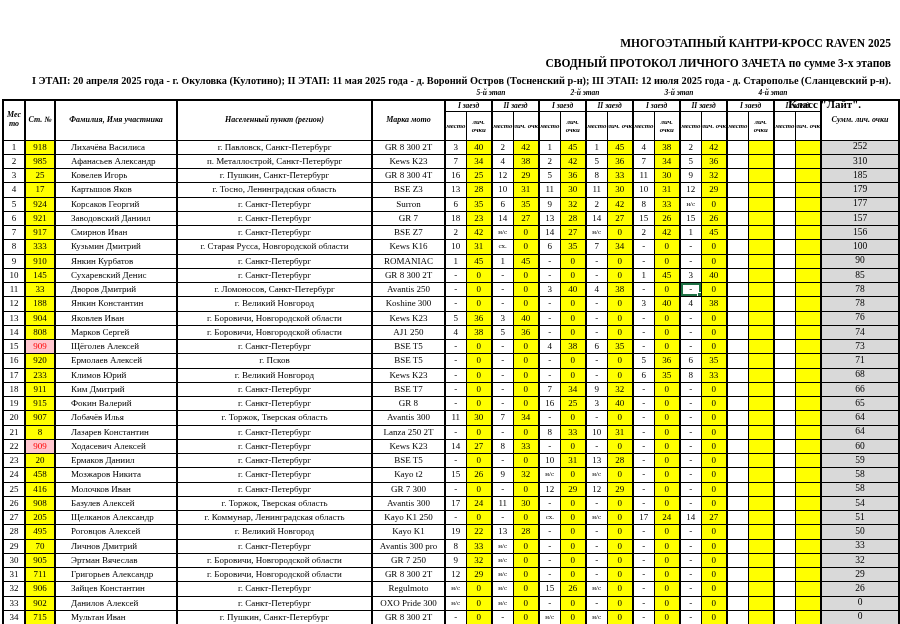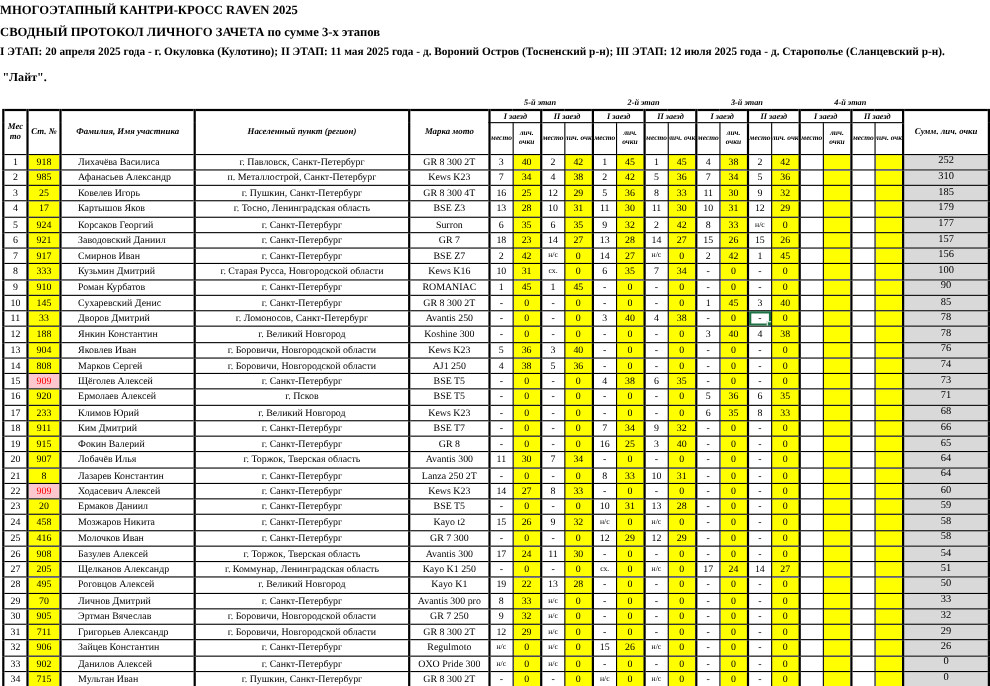--- a/index.html
+++ b/index.html
@@ -9,7 +9,7 @@
     font-family:"Liberation Serif", serif; color:#000;
     overflow:hidden;
   }
-  .title { position:absolute; left:0; width:891px; text-align:left; font-weight:bold; white-space:nowrap; }
+  .title { position:absolute; left:0; width:891px; text-align:right; font-weight:bold; white-space:nowrap;margin-top:33px; }
   .t1 { top:4px;  font-size:11.5px; }
   .t2 { top:24px; font-size:11.5px; }
   .t3 { top:42px; font-size:10.3px; }

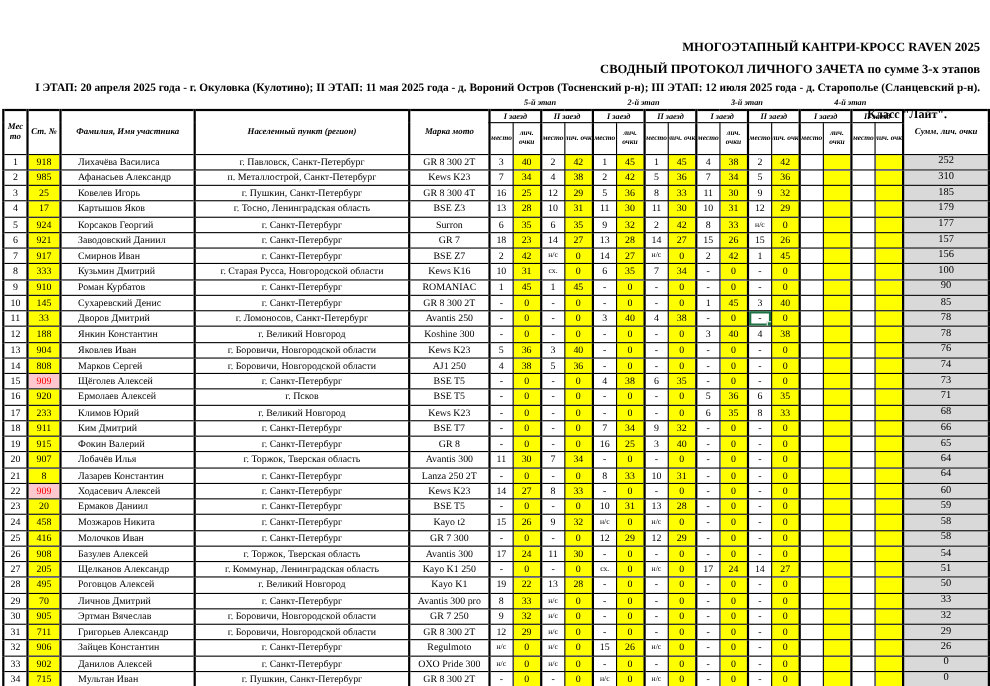--- a/index.html
+++ b/index.html
@@ -328,7 +328,7 @@
       <tr>
         <td class="c bL bR">9</td>
         <td class="c bL bR yel">910</td>
-        <td class="c name bL bR">Роман Курбатов</td>
+        <td class="c name bL bR">Янкин Курбатов</td>
         <td class="c city bL bR">г. Санкт-Петербург</td>
         <td class="c moto bL bR">ROMANIAC</td>
         <td class="c bL">1</td>

